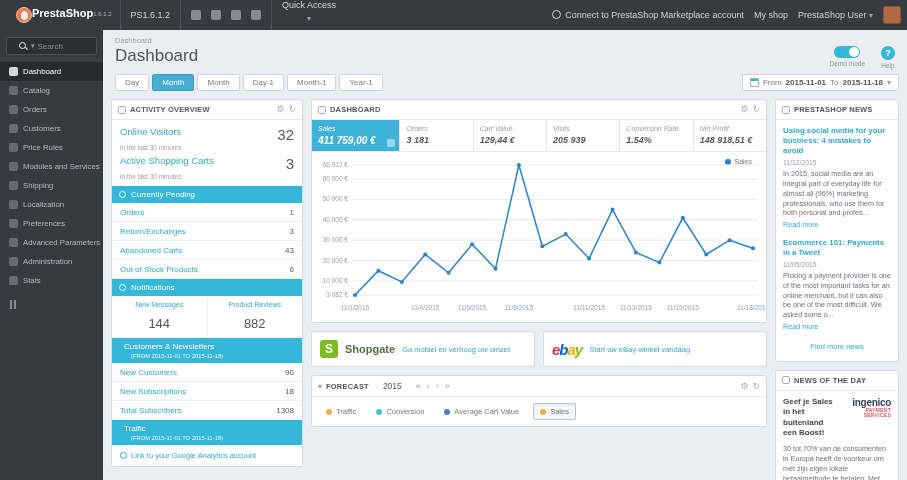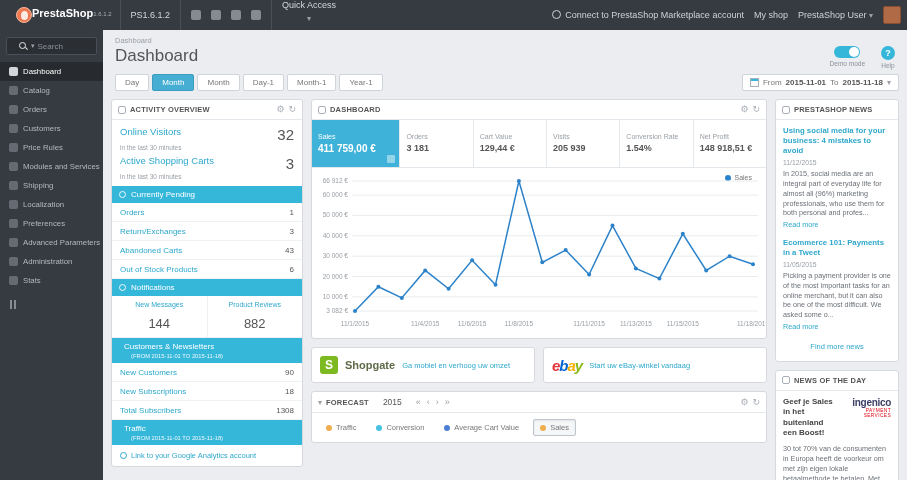--- a/index.html
+++ b/index.html
@@ -95,7 +95,7 @@
 
   
   .kpis { display:flex; border-bottom:1px solid #e4e7ec; }
-  .kpi { flex:1; padding:13px 6px; border-right:1px solid #e4e7ec; cursor:pointer; min-width:0; }
+  .kpi { flex:1; padding:5px 6px; border-right:1px solid #e4e7ec; cursor:pointer; min-width:0;font-style:italic; }
   .kpi:last-child { border-right:0; }
   .kpi .kl { font-size:7px; color:#9aa0a6; white-space:nowrap; }
   .kpi .kv { font-size:9px; font-weight:bold; color:#555; margin-top:3px; white-space:nowrap; }

